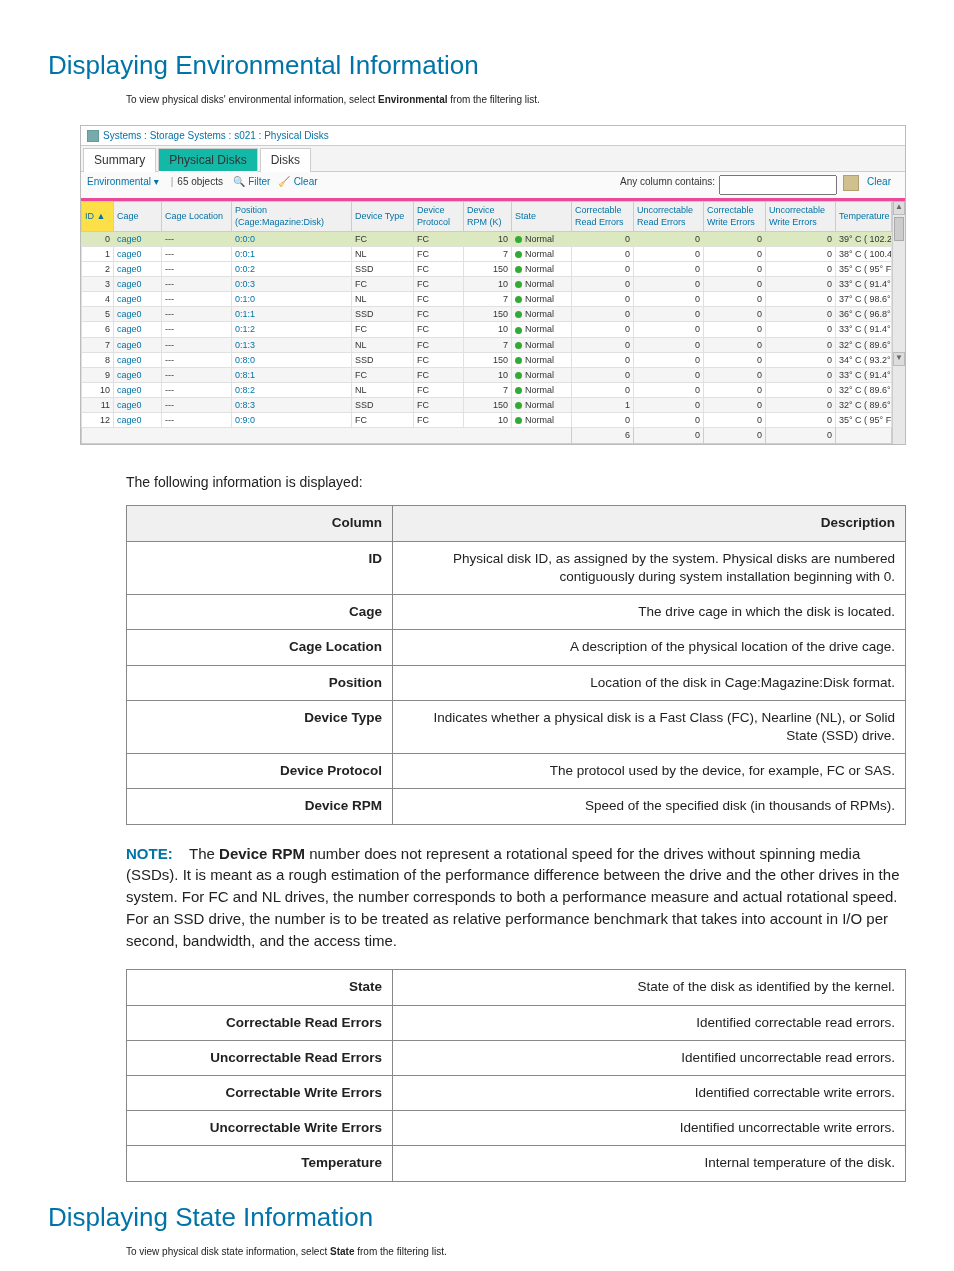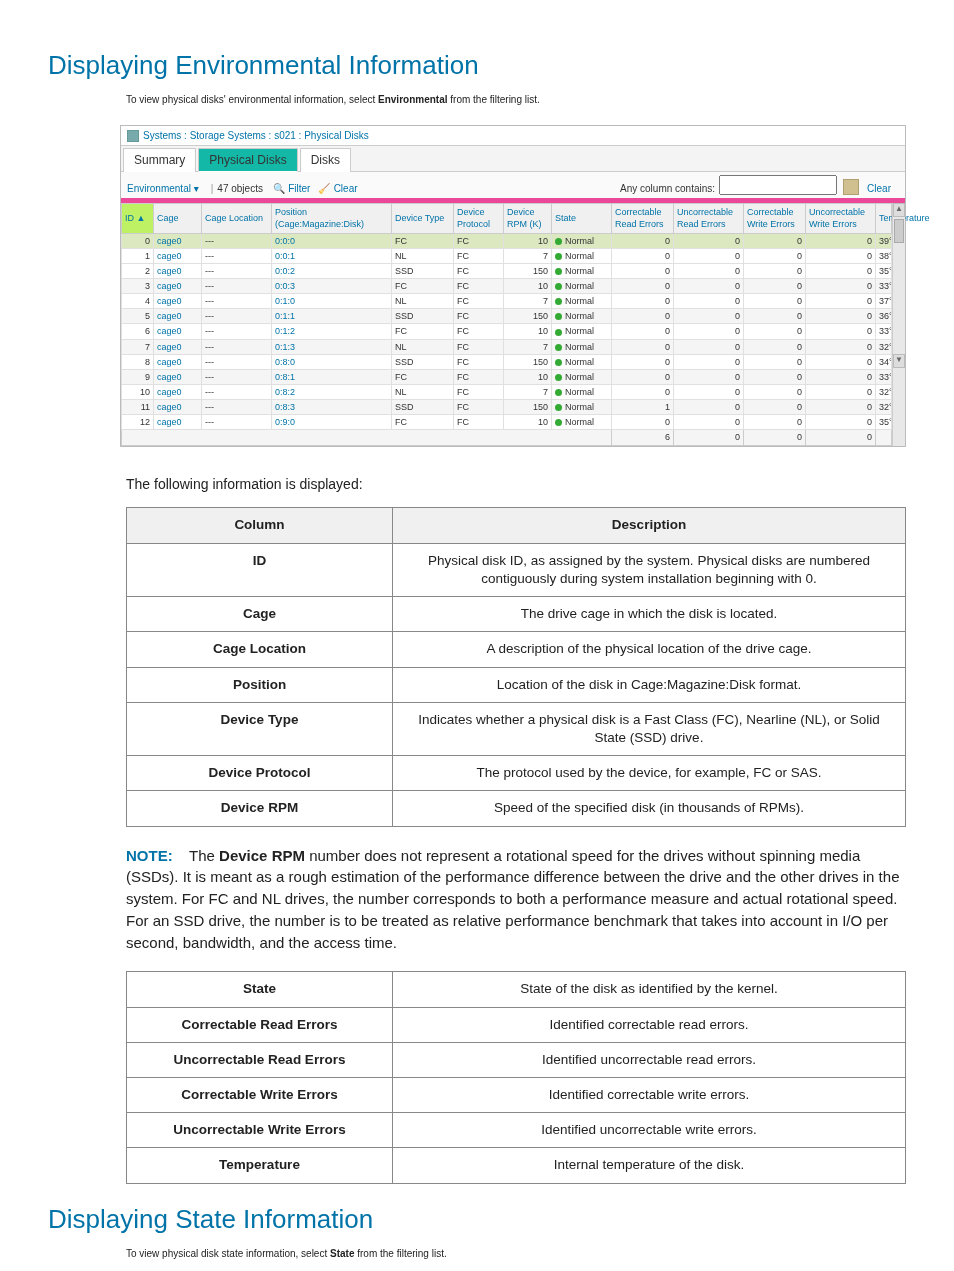--- a/index.html
+++ b/index.html
@@ -5,7 +5,7 @@
 body{font-family:Arial,Helvetica,sans-serif;margin:0;padding:48px 48px 80px;width:954px;box-sizing:border-box;color:#222;font-size:13px;line-height:1.35}
 h1{color:#0073a8;font-weight:400;font-size:26px;margin:0 0 10px}
 .intro{margin:0 0 18px 78px;font-size:10px}
-.screenshot{border:1px solid #bbb;margin:0 0 28px 72px;font-size:10px;color:#333;background:#fff}
+.screenshot{border:1px solid #bbb;margin:0 0 28px 32px;font-size:10px;color:#333;background:#fff}
 .ss-title{background:#fff;border-bottom:1px solid #ccc;color:#0073a8;padding:3px 6px;font-size:10px}
 .ss-title .icon{display:inline-block;width:10px;height:10px;background:#7aa;border:1px solid #699;vertical-align:middle;margin-right:4px}
 .ss-tabs{display:flex;border-bottom:1px solid #ccc;background:#f4f4f4}

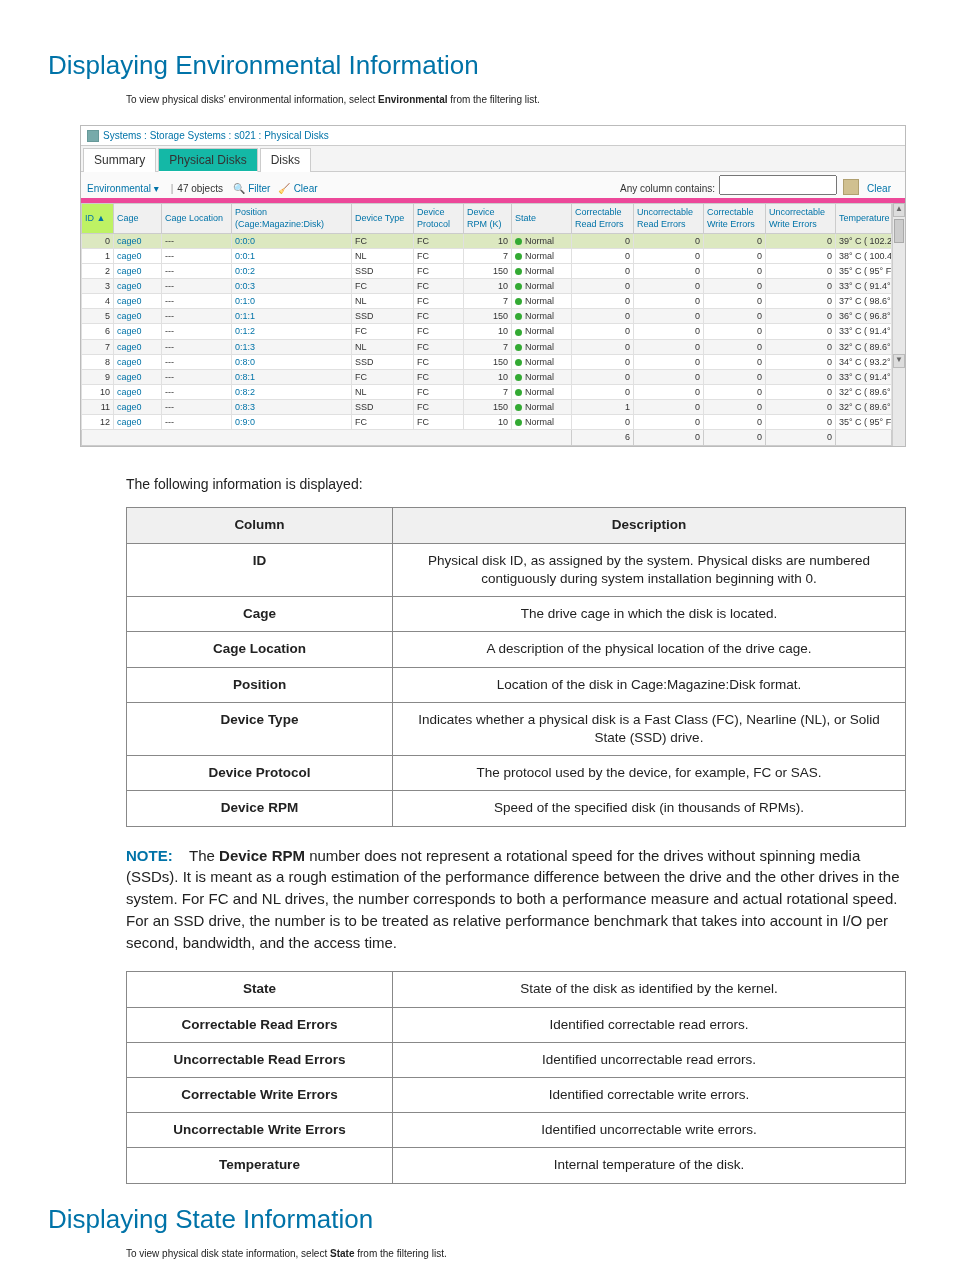--- a/index.html
+++ b/index.html
@@ -11,7 +11,7 @@
 .ss-tabs{display:flex;border-bottom:1px solid #ccc;background:#f4f4f4}
 .ss-tab{padding:3px 10px;border:1px solid #ccc;border-bottom:none;margin:2px 0 -1px 2px;background:#fff;font-size:12px}
 .ss-tab.active{background:#14b8a6;border-bottom:1px solid #fff}
-.ss-toolbar{display:flex;align-items:flex-end;border-bottom:5px solid #ec4899;padding:3px 6px;background:#fafafa;font-size:10px}
+.ss-toolbar{display:flex;align-items:flex-start;border-bottom:3px solid #ec4899;padding:3px 6px;background:#fafafa;font-size:10px}
 .ss-toolbar .link{color:#0073a8;margin-right:8px;cursor:pointer}
 .ss-toolbar .sep{color:#999;margin:0 4px}
 .ss-toolbar .spacer{flex:1}

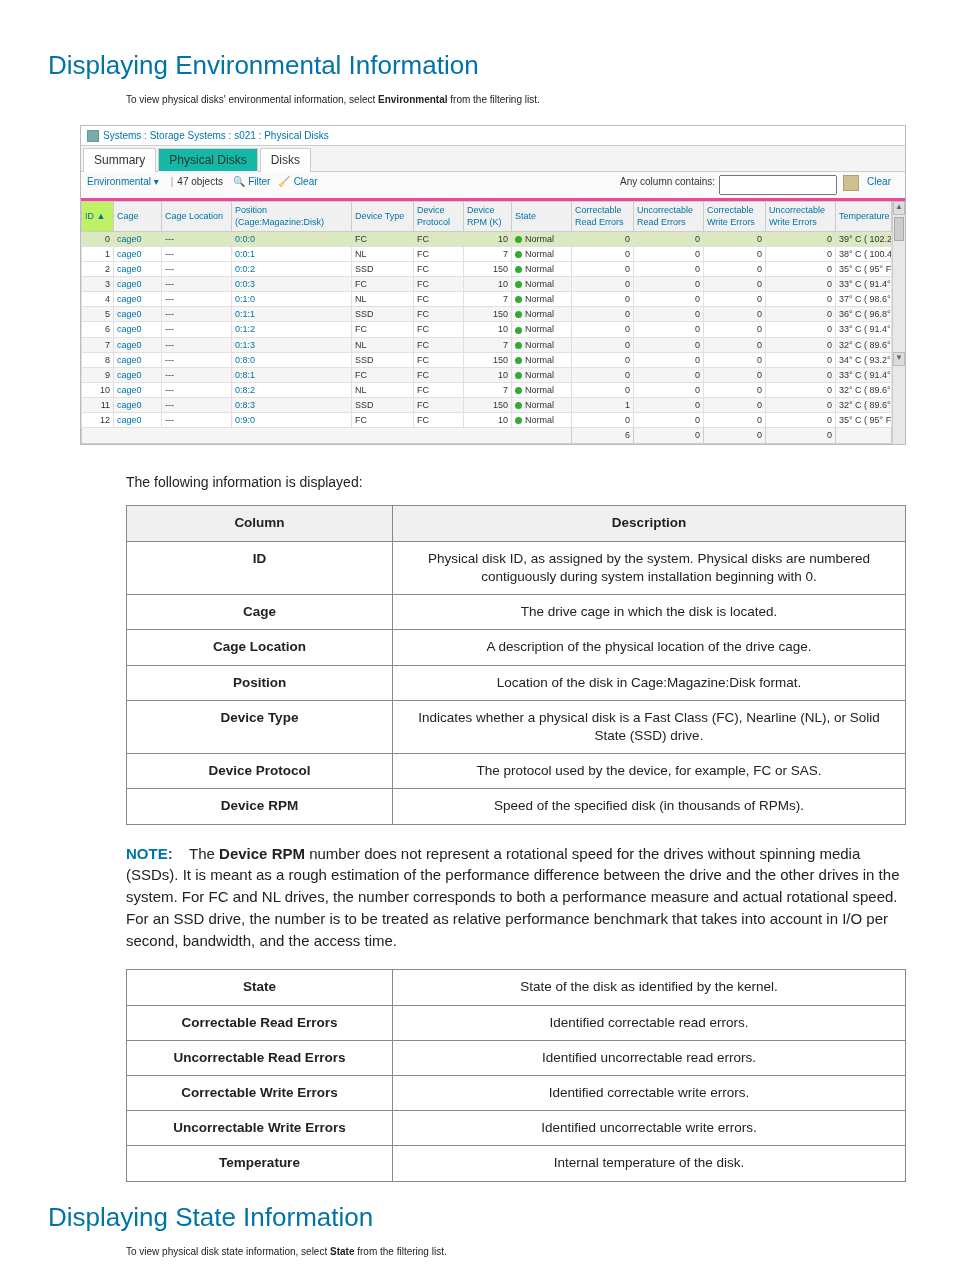--- a/index.html
+++ b/index.html
@@ -61,7 +61,7 @@
   <div class="ss-toolbar">
     <span class="link"><span>Environmental</span> ▾</span>
     <span class="sep">|</span>
-    <span>47 objects</span>
+    <span>65 objects</span>
     <span class="link" style="margin-left:10px">🔍 <span>Filter</span></span>
     <span class="link">🧹 <span>Clear</span></span>
     <span class="spacer"></span>

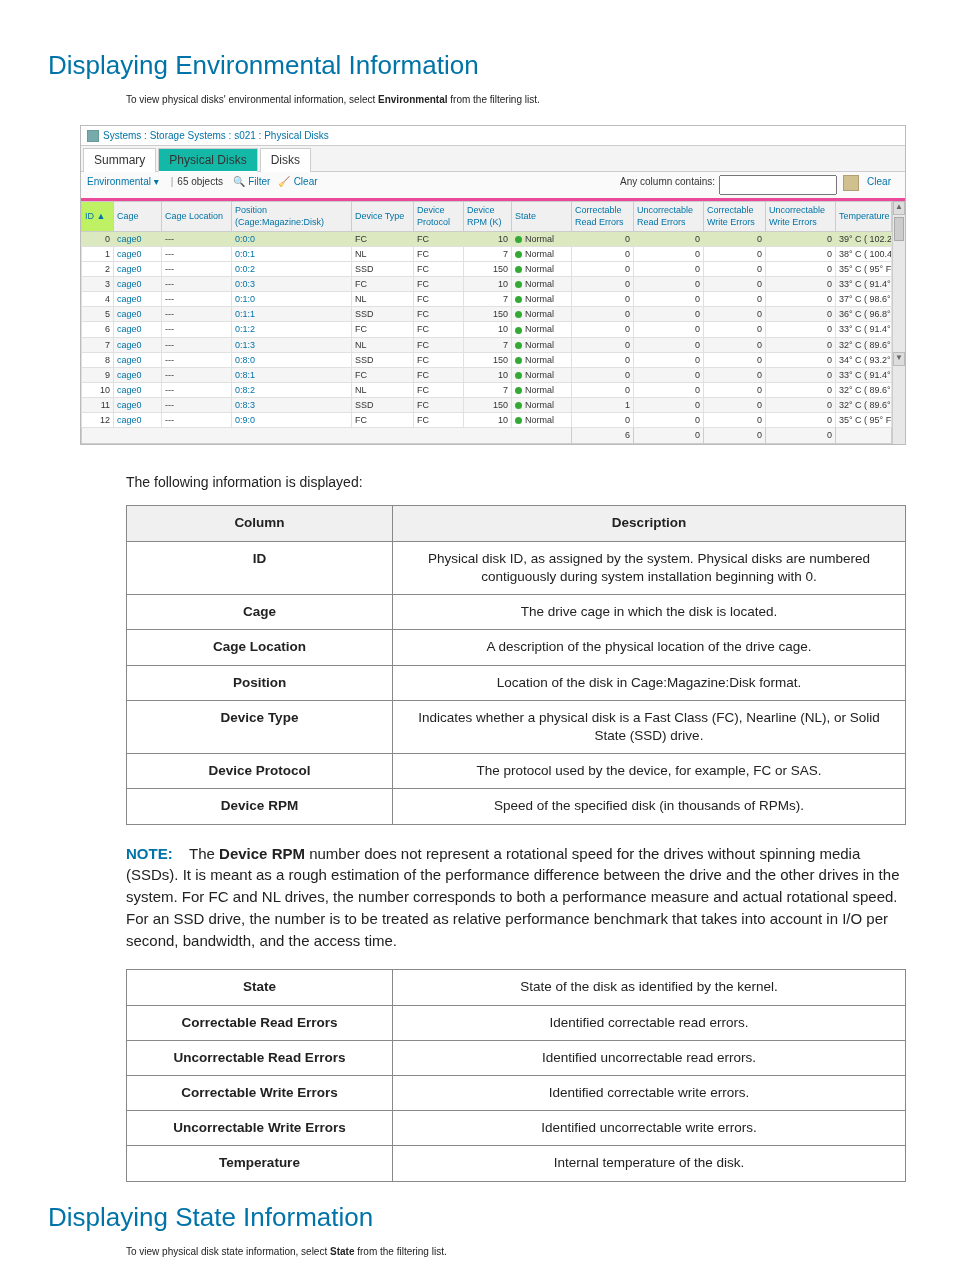--- a/index.html
+++ b/index.html
@@ -19,7 +19,7 @@
 .ss-toolbar .iconbtn{display:inline-block;width:14px;height:14px;background:#d0c090;border:1px solid #b0a070;margin-left:6px;vertical-align:middle}
 .grid{width:100%;border-collapse:collapse;table-layout:fixed}
 .grid th{background:#f0f0f0;border:1px solid #ccc;padding:2px 3px;font-weight:400;font-size:9px;text-align:left;color:#0073a8}
-.grid th.sorted{background:#bef264}
+.grid th.sorted{background:#fde047}
 .grid td{border:1px solid #e0e0e0;padding:1px 3px;font-size:9px;white-space:nowrap;overflow:hidden}
 .grid td.num{text-align:right}
 .grid td .link{color:#0073a8}

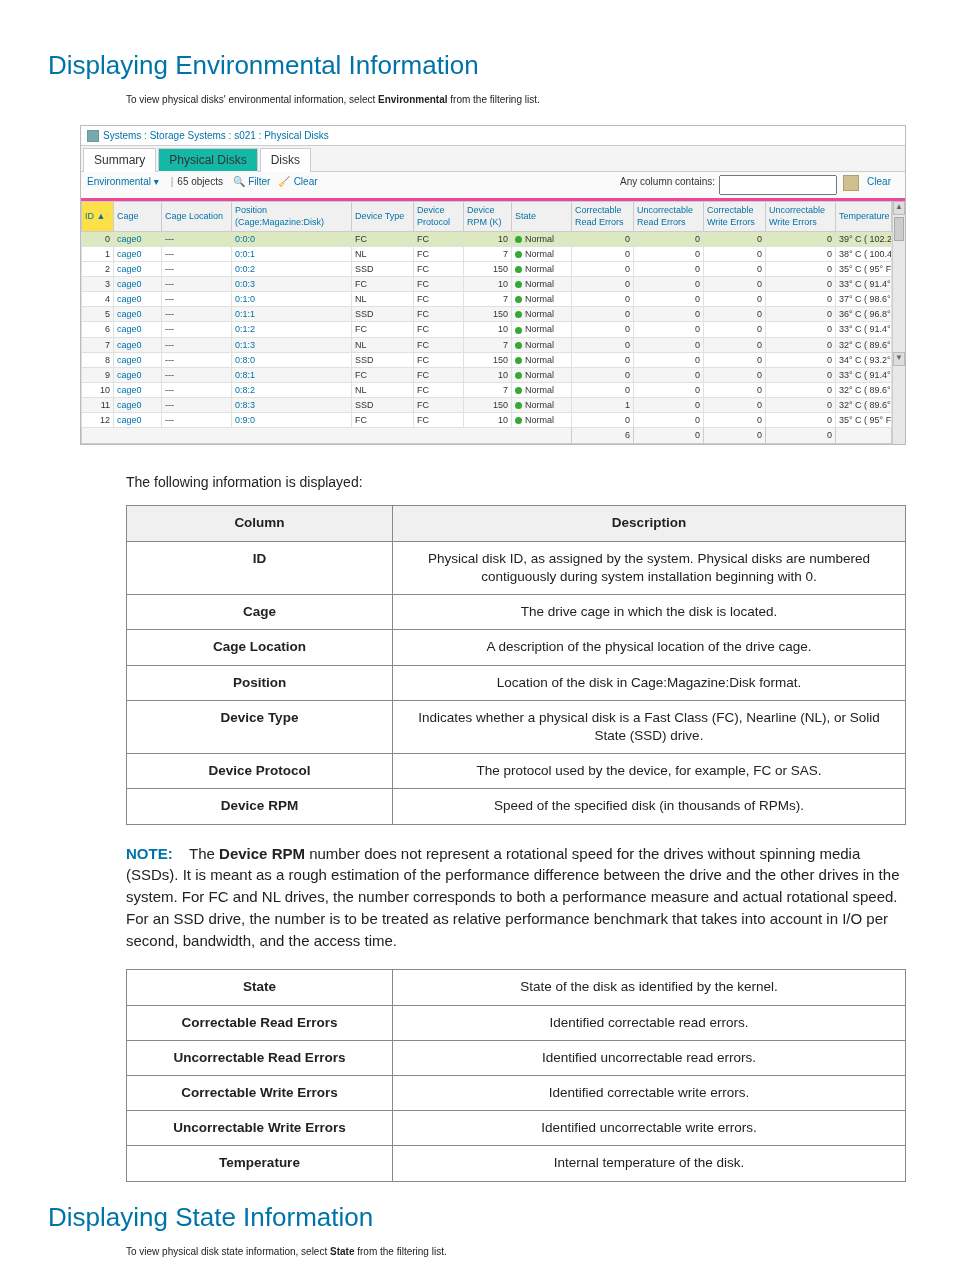--- a/index.html
+++ b/index.html
@@ -33,7 +33,7 @@
 .scroll-track{height:135px}
 .after-ss{margin:0 0 14px 78px;font-size:14px}
 table.infotbl{width:calc(100% - 78px);margin-left:78px;border-collapse:collapse;margin-bottom:18px}
-table.infotbl th,table.infotbl td{border:1px solid #888;padding:8px 10px;text-align:center;vertical-align:top;font-size:13.5px}
+table.infotbl th,table.infotbl td{border:1px solid #888;padding:8px 10px;text-align:right;vertical-align:top;font-size:13.5px}
 table.infotbl thead th{background:#f0f0f0;font-weight:700}
 table.infotbl tbody td:first-child{font-weight:700;width:245px}
 .note{margin:0 0 18px 78px;font-size:15px;line-height:1.45}

